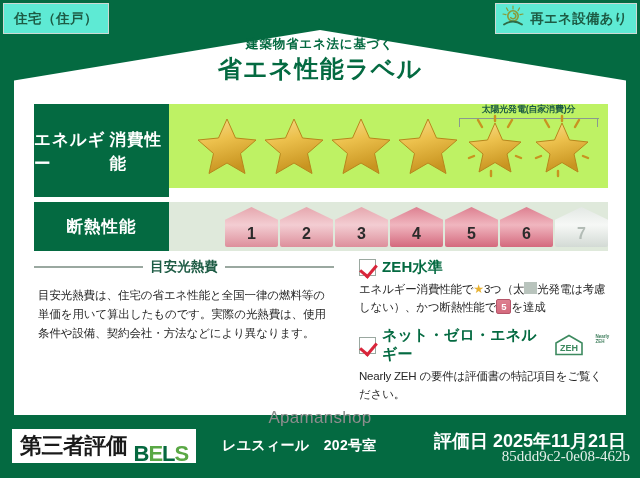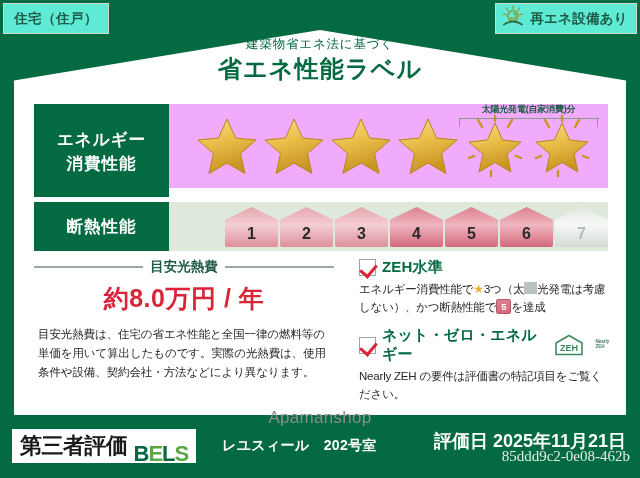--- a/index.html
+++ b/index.html
@@ -27,7 +27,7 @@
     text-align: center; z-index: 4;
   }
   .roof-sub {
-    font-size: 12.5px; font-weight: normal; color: #046a41;
+    font-size: 12.5px; font-weight: bold; color: #046a41;
     letter-spacing: .8px; line-height: 16px;
   }
   .roof-main {

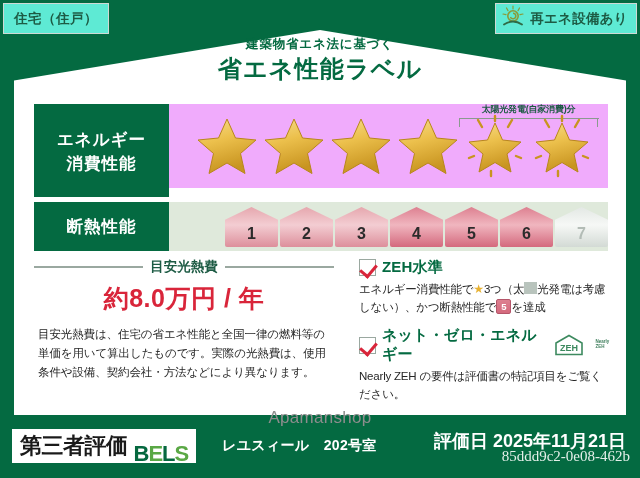--- a/index.html
+++ b/index.html
@@ -62,7 +62,7 @@
   .energy-label { width: 135px; height: 93px; font-size: 16.5px; line-height: 24px; }
   .energy-field {
     position: absolute; left: 135px; top: 0; width: 439px; height: 84px;
-    background: #f0abfc;
+    background: #bef264;
   }
 
   .insul-row { position: absolute; left: 20px; top: 112px; width: 574px; height: 49px; }

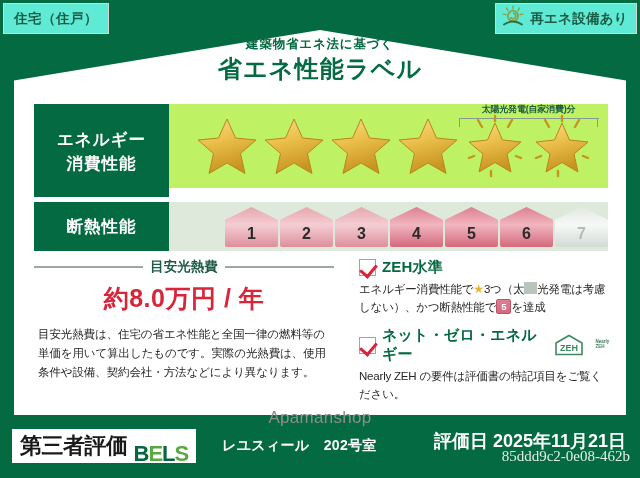--- a/index.html
+++ b/index.html
@@ -55,7 +55,7 @@
   }
   .row-label {
     background: #046a41; color: #ffffff;
-    display: flex; flex-direction: column; justify-content: center; align-items: center;
+    display: flex; flex-direction: row; justify-content: center; align-items: center;
     font-weight: bold; letter-spacing: 1px;
   }
   .energy-row { position: absolute; left: 20px; top: 14px; width: 574px; height: 93px; }

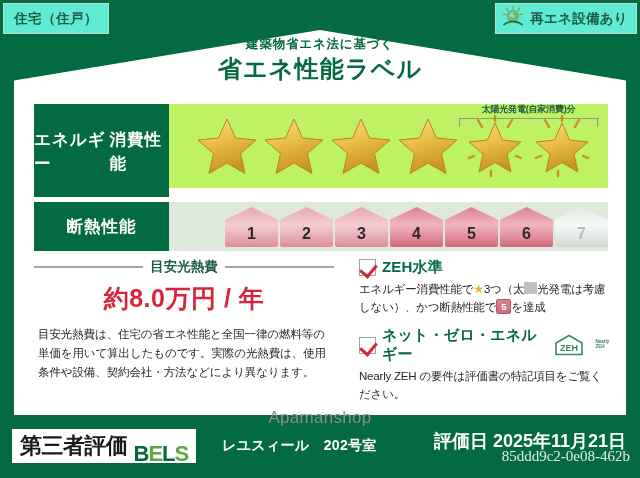--- a/index.html
+++ b/index.html
@@ -336,7 +336,6 @@
       <span>目安光熱費</span>
       <div class="rule"></div>
     </div>
-    <div class="cost-value">約8.0万円 / 年</div>
     <div class="cost-note">目安光熱費は、住宅の省エネ性能と全国一律の燃料等の単価を用いて算出したものです。実際の光熱費は、使用条件や設備、契約会社・方法などにより異なります。</div>
   </div>
 

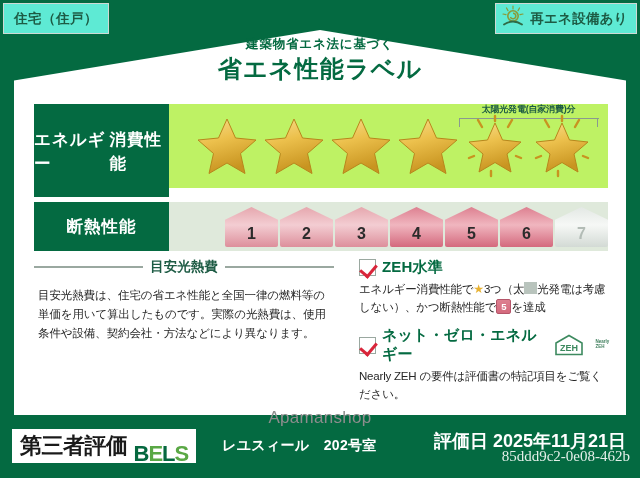--- a/index.html
+++ b/index.html
@@ -148,7 +148,7 @@
   }
   .redact { display:inline-block; width: 13px; height: 12px; background: #b9c4bd; vertical-align: -1px;}
 
-  .zeh-logo { display: flex; align-items: center; gap: 12px; margin-left: 4px;}
+  .zeh-logo { display: flex; align-items: flex-start; gap: 12px; margin-left: 4px;}
   .zeh-house {
     width: 30px; height: 22px; position: relative;
   }

